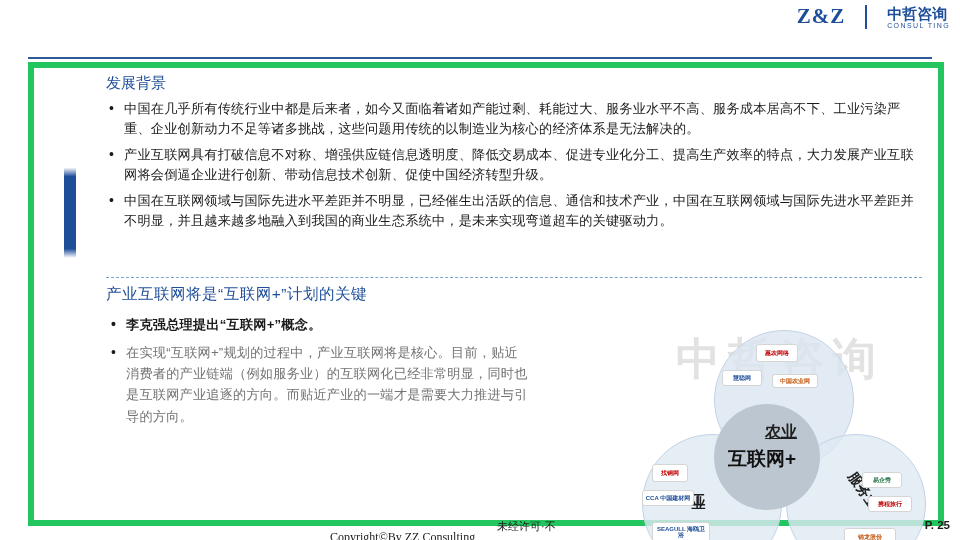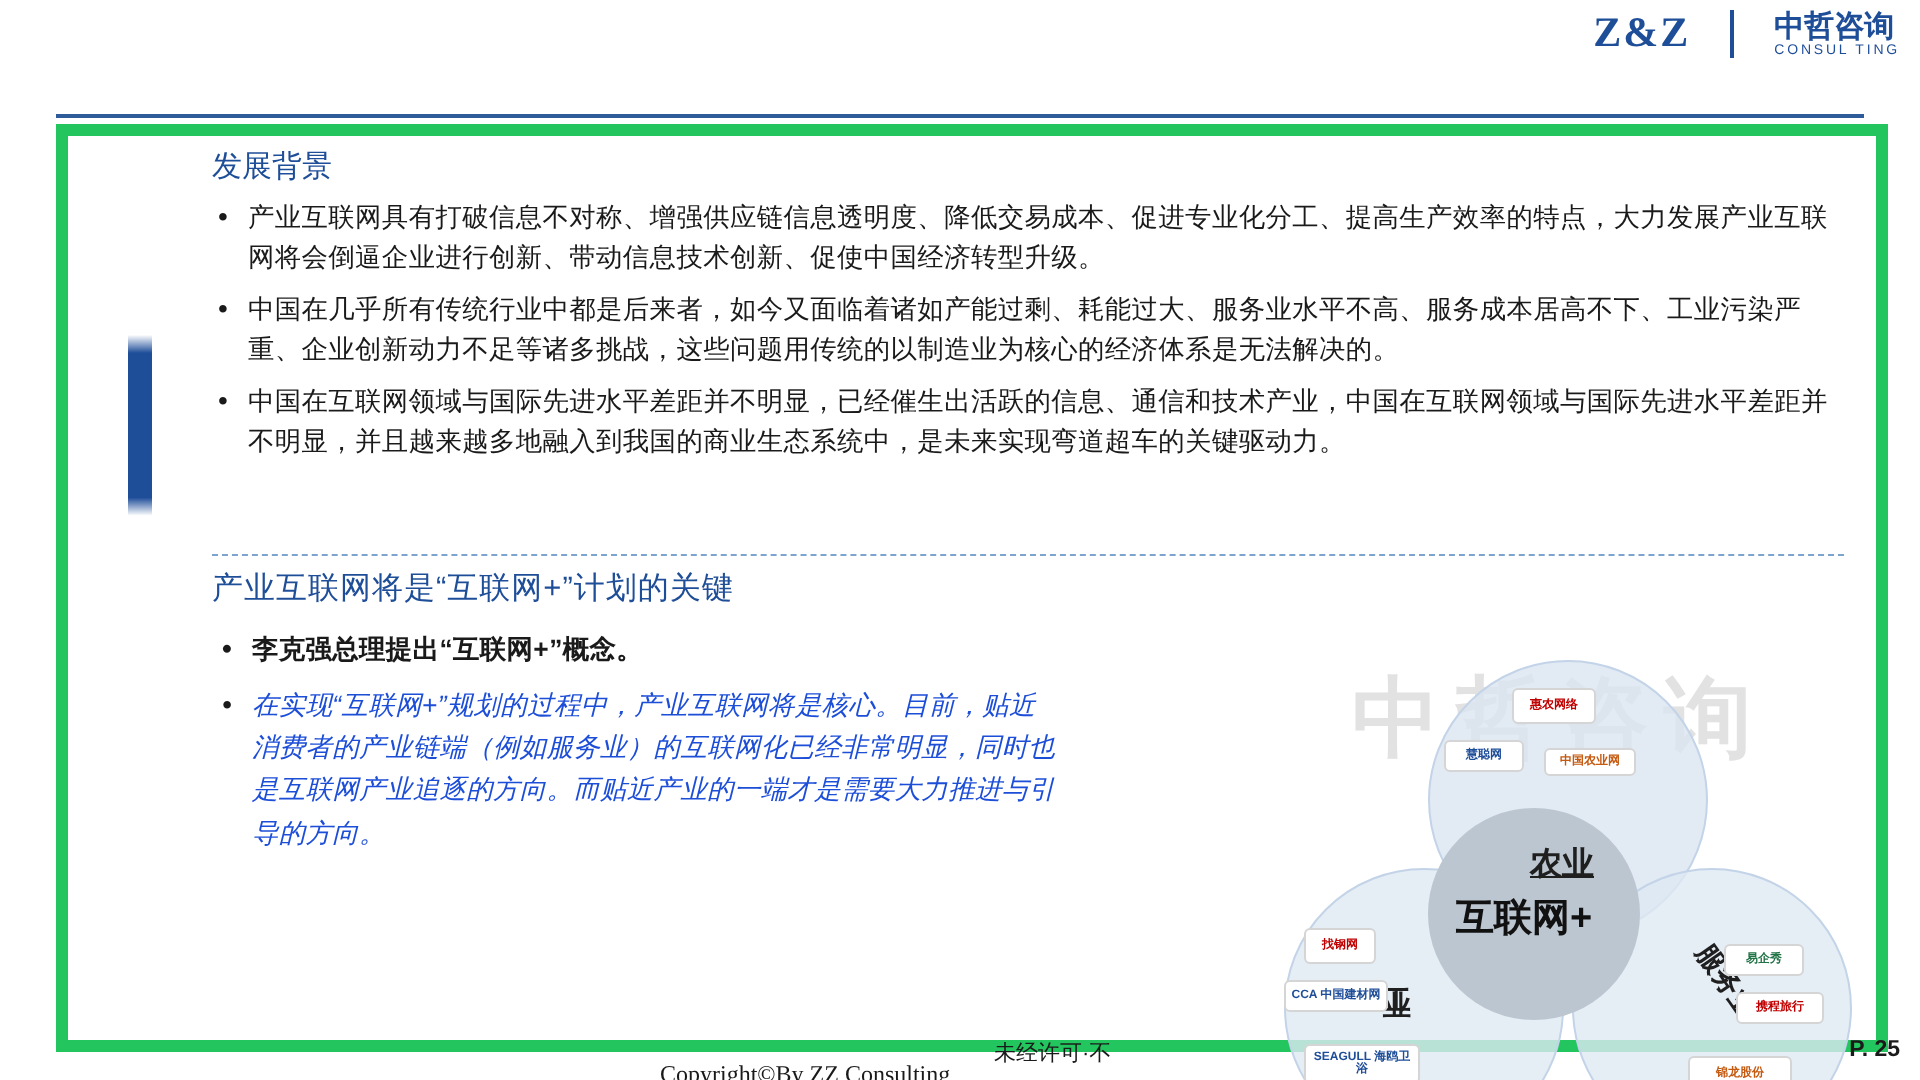--- a/index.html
+++ b/index.html
@@ -120,8 +120,8 @@
       <div class="sec1">
         <div class="sec1-h">发展背景</div>
         <ul class="bullets">
+          <li>中国在几乎所有传统行业中都是后来者，如今又面临着诸如产能过剩、耗能过大、服务业水平不高、服务成本居高不下、工业污染严重、企业创新动力不足等诸多挑战，这些问题用传统的以制造业为核心的经济体系是无法解决的。</li>
           <li>产业互联网具有打破信息不对称、增强供应链信息透明度、降低交易成本、促进专业化分工、提高生产效率的特点，大力发展产业互联网将会倒逼企业进行创新、带动信息技术创新、促使中国经济转型升级。</li>
-          <li>中国在几乎所有传统行业中都是后来者，如今又面临着诸如产能过剩、耗能过大、服务业水平不高、服务成本居高不下、工业污染严重、企业创新动力不足等诸多挑战，这些问题用传统的以制造业为核心的经济体系是无法解决的。</li>
           <li>中国在互联网领域与国际先进水平差距并不明显，已经催生出活跃的信息、通信和技术产业，中国在互联网领域与国际先进水平差距并不明显，并且越来越多地融入到我国的商业生态系统中，是未来实现弯道超车的关键驱动力。</li>
         </ul>
       </div>

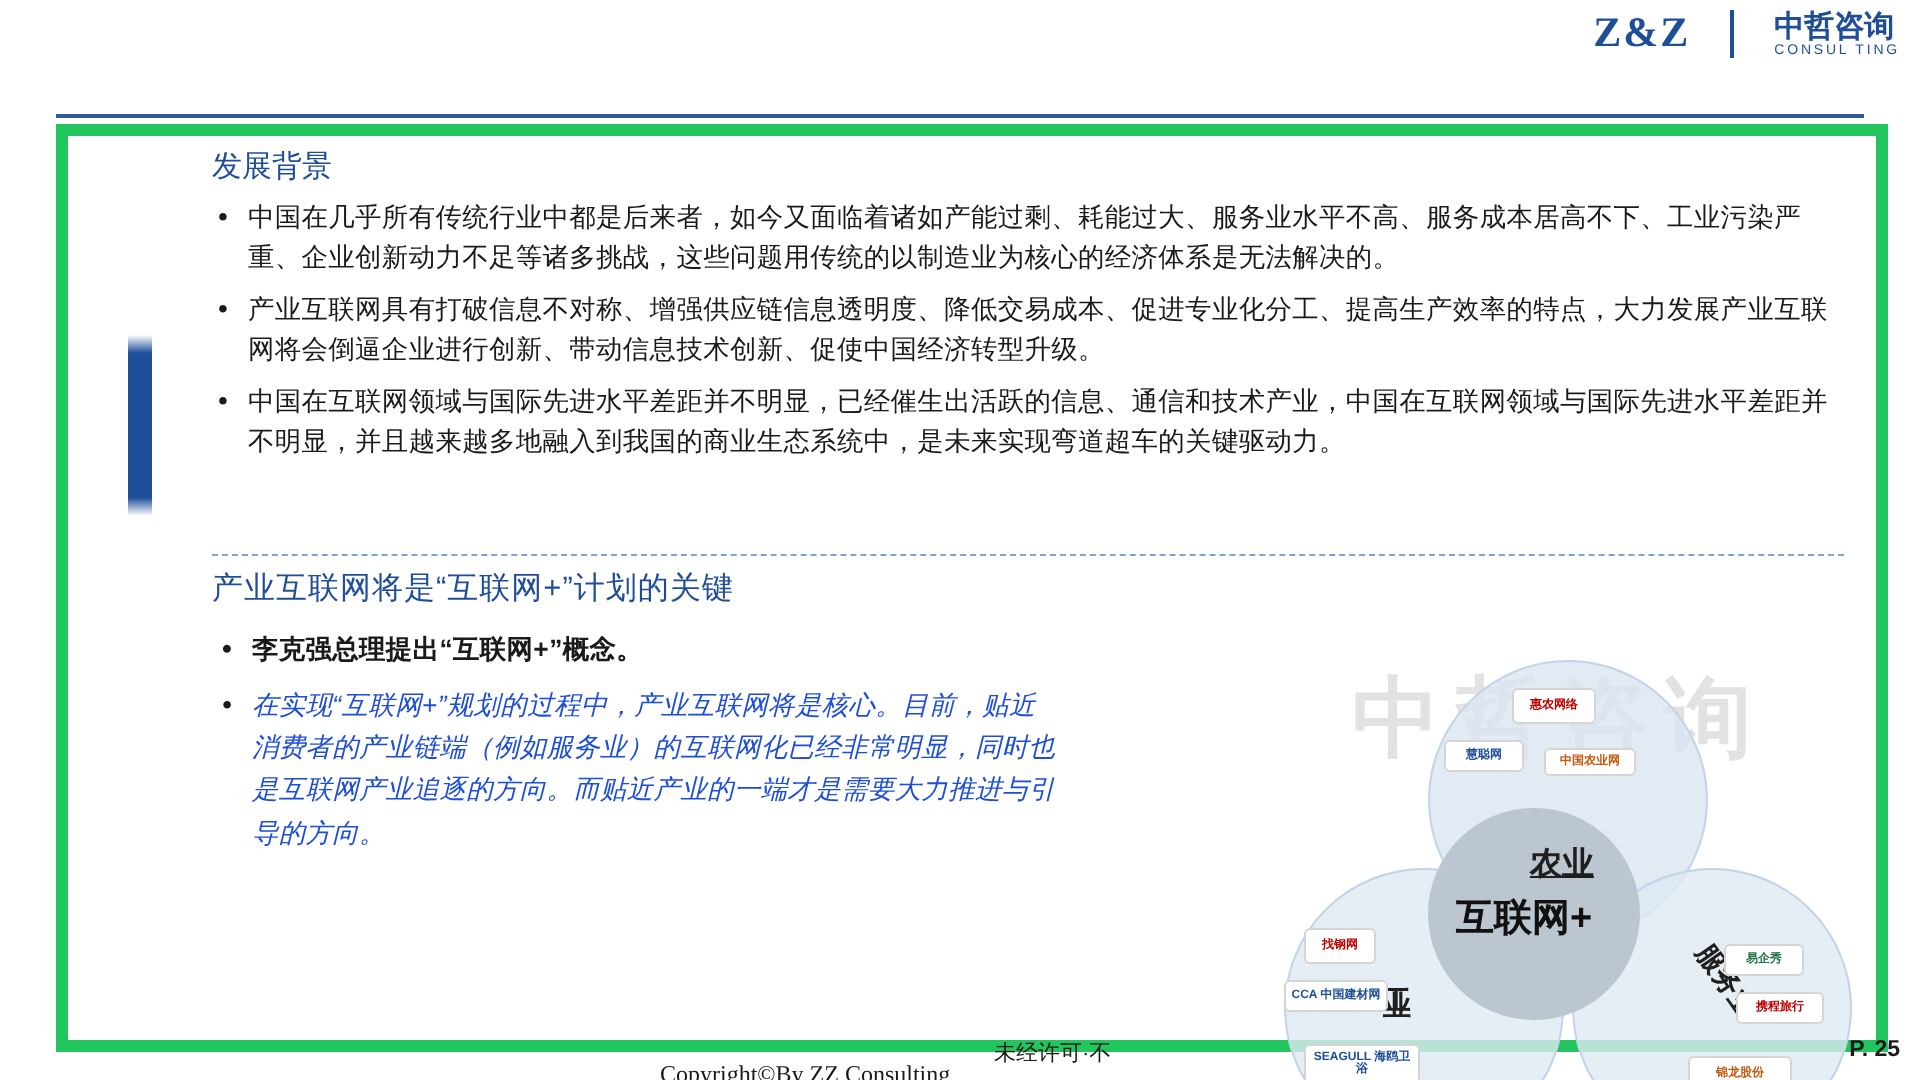--- a/index.html
+++ b/index.html
@@ -58,7 +58,7 @@
   .sec2 li.strong{font-weight:bold;color:#1a1a1a;}
   .sec2 li.red{color:#c00000;font-weight:bold;}
   .sec2 li.red:before{color:#c00000;}
-  .sec2 li.gray{color:#1d4ed8;font-style:italic;}
+  .sec2 li.gray{color:#737373;}
 
   
   .watermark{

